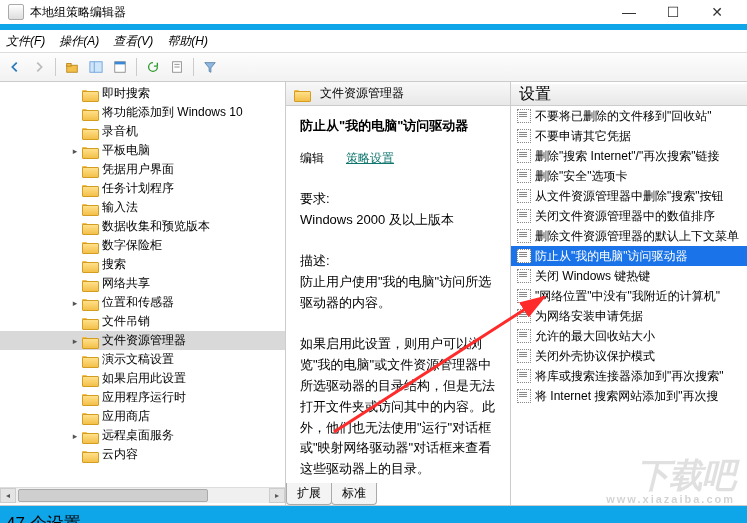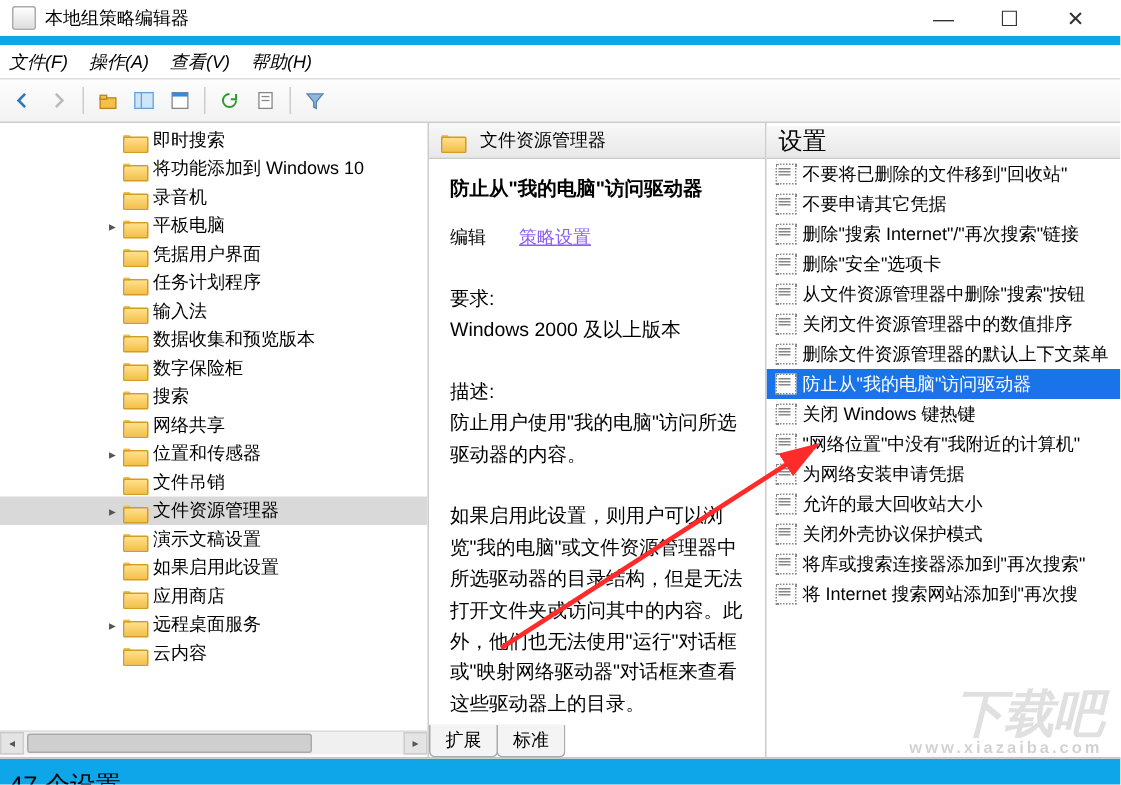--- a/index.html
+++ b/index.html
@@ -26,7 +26,7 @@
 .mid-body { flex:1; overflow:auto; padding:10px 14px; font-size:13px; line-height:1.6; }
 .mid-body h3 { font-size:13px; font-weight:bold; margin-bottom:12px; }
 .mid-body .lbl { font-size:12px; }
-.mid-body a { color:#8b5cf6; text-decoration:underline;padding-left:22px; }
+.mid-body a { color:#0f766e; text-decoration:underline;padding-left:22px; }
 .tabs { height:22px; display:flex; align-items:flex-end; padding-left:0; gap:-1px; font-size:12px; }
 .tab { padding:2px 10px; border:1px solid #aaa; border-top:none; background:#f4f4f4; border-radius:0 0 4px 4px; cursor:default; }
 .tab + .tab { margin-left:-1px; }

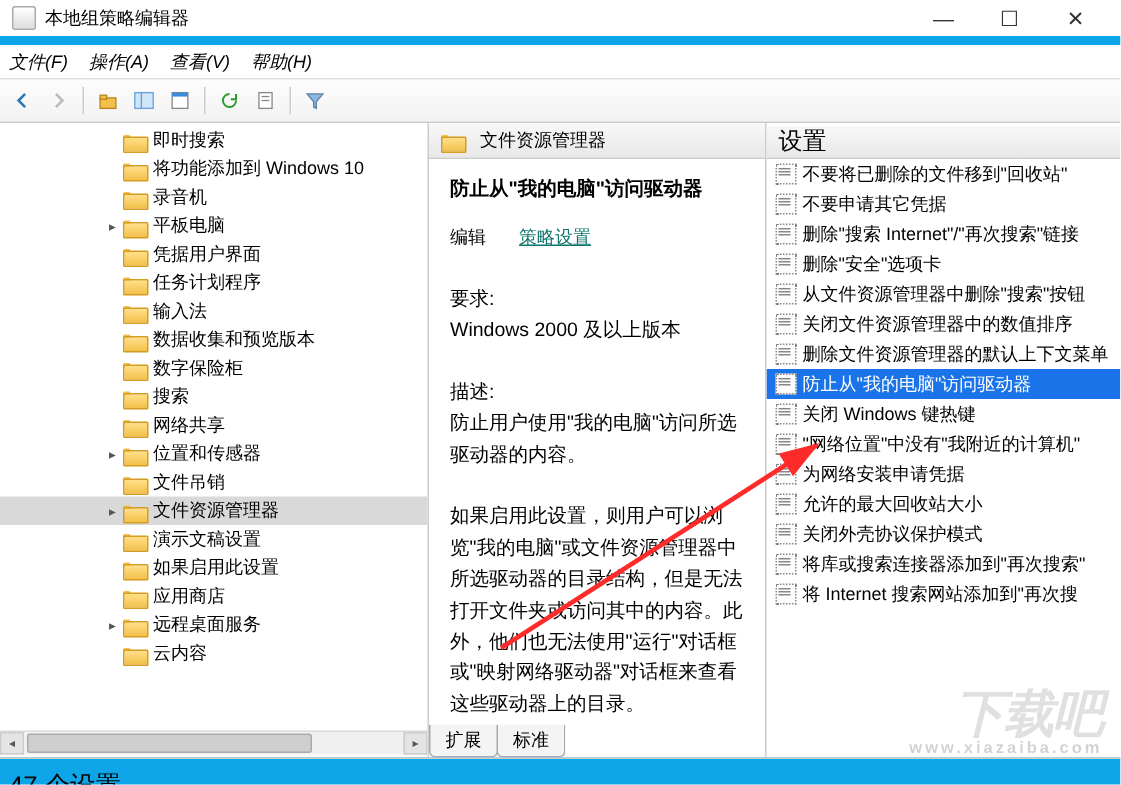--- a/index.html
+++ b/index.html
@@ -207,6 +207,11 @@
           <div class="tree-item">
             <span class="exp"></span>
             <span class="fld"></span>
+            <span>应用程序运行时</span>
+          </div>
+          <div class="tree-item">
+            <span class="exp"></span>
+            <span class="fld"></span>
             <span>应用商店</span>
           </div>
           <div class="tree-item">

